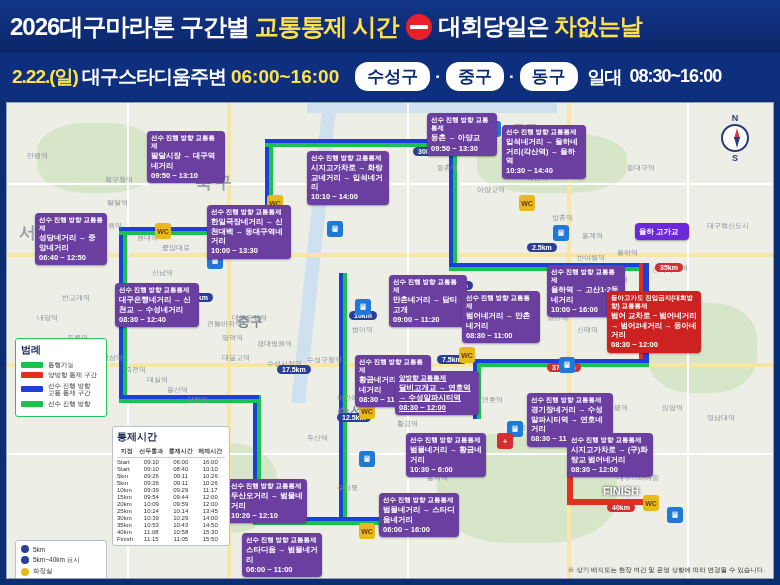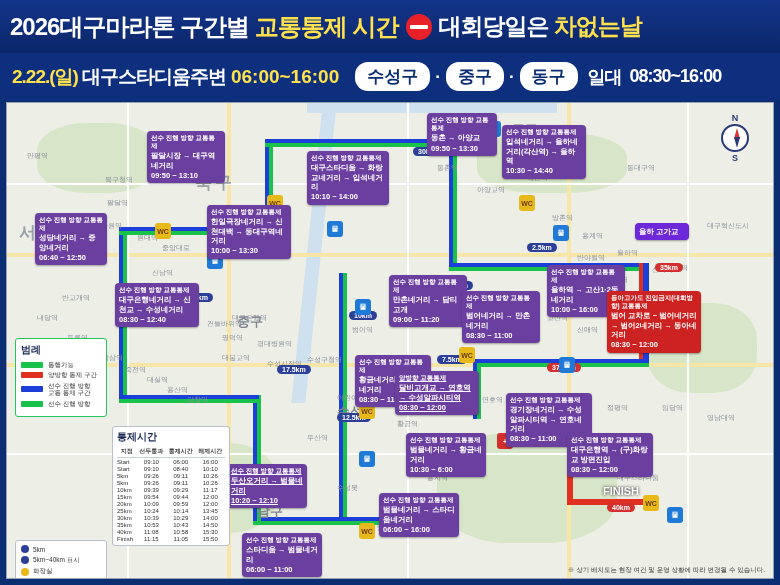--- a/index.html
+++ b/index.html
@@ -345,7 +345,7 @@
         <div class="co co-purple" style="left: 140px; top: 28px; width: 78px;"><span class="t">선수 진행 방향 교통통제</span><span class="h">팔달시장 → 대구역네거리</span><span class="h">09:50 ~ 13:10</span></div>
         <div class="co co-purple" style="left: 420px; top: 10px; width: 70px;"><span class="t">선수 진행 방향 교통통제</span><span class="h">동촌 → 아양교</span><span class="h">09:50 ~ 13:30</span></div>
         <div class="co co-purple" style="left: 495px; top: 22px; width: 84px;"><span class="t">선수 진행 방향 교통통제</span><span class="h">입석네거리 → 율하네거리(각산역) → 율하역</span><span class="h">10:30 ~ 14:40</span></div>
-        <div class="co co-purple" style="left: 300px; top: 48px; width: 82px;"><span class="t">선수 진행 방향 교통통제</span><span class="h">대구스타디움 → 화랑교네거리 → 입석네거리</span><span class="h">10:10 ~ 14:00</span></div>
+        <div class="co co-purple" style="left: 300px; top: 48px; width: 82px;"><span class="t">선수 진행 방향 교통통제</span><span class="h">시지고가차로 → 화랑교네거리 → 입석네거리</span><span class="h">10:10 ~ 14:00</span></div>
         <div class="co co-purple" style="left: 200px; top: 102px; width: 84px;"><span class="t">선수 진행 방향 교통통제</span><span class="h">한일극장네거리 → 신천대백 → 동대구역네거리</span><span class="h">10:00 ~ 13:30</span></div>
         <div class="co co-purple" style="left: 28px; top: 110px; width: 72px;"><span class="t">선수 진행 방향 교통통제</span><span class="h">성당네거리 → 중앙네거리</span><span class="h">06:40 ~ 12:50</span></div>
         <div class="co co-purple" style="left: 108px; top: 180px; width: 84px;"><span class="t">선수 진행 방향 교통통제</span><span class="h">대구은행네거리 → 신천교 → 수성네거리</span><span class="h">08:30 ~ 12:40</span></div>

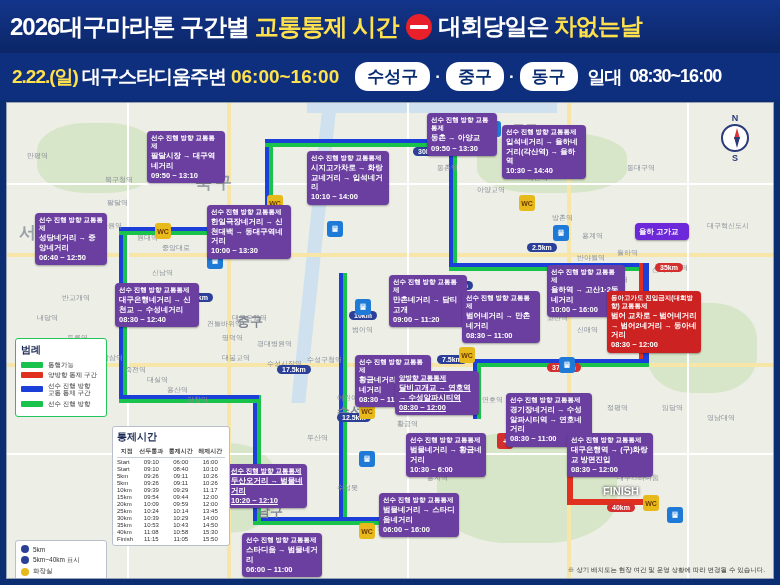--- a/index.html
+++ b/index.html
@@ -354,7 +354,7 @@
         <div class="co co-purple" style="left: 540px; top: 162px; width: 78px;"><span class="t">선수 진행 방향 교통통제</span><span class="h">율하역 → 고산1·2동네거리</span><span class="h">10:00 ~ 16:00</span></div>
         <div class="co co-purple" style="left: 348px; top: 252px; width: 76px;"><span class="t">선수 진행 방향 교통통제</span><span class="h">황금네거리 → 범어네거리</span><span class="h">08:30 ~ 11:30</span></div>
         <div class="co co-purple" style="left: 388px; top: 268px; width: 84px; text-decoration: underline;"><span class="t">양방향 교통통제</span><span class="h">달비고개교 → 연호역 → 수성알파시티역</span><span class="h">08:30 ~ 12:00</span></div>
-        <div class="co co-purple" style="left: 499px; top: 290px; width: 86px;"><span class="t">선수 진행 방향 교통통제</span><span class="h">경기장네거리 → 수성알파시티역 → 연호네거리</span><span class="h">08:30 ~ 11:00</span></div>
+        <div class="co co-purple" style="left: 520px; top: 290px; width: 86px;"><span class="t">선수 진행 방향 교통통제</span><span class="h">경기장네거리 → 수성알파시티역 → 연호네거리</span><span class="h">08:30 ~ 11:00</span></div>
         <div class="co co-purple" style="left: 560px; top: 330px; width: 86px;"><span class="t">선수 진행 방향 교통통제</span><span class="h">대구은행역 → (구)화랑교 방면진입</span><span class="h">08:30 ~ 12:00</span></div>
         <div class="co co-purple" style="left: 372px; top: 330px; width: 80px; margin-left: 27px;"><span class="t">선수 진행 방향 교통통제</span><span class="h">범물네거리 → 황금네거리</span><span class="h">10:30 ~ 6:00</span></div>
         <div class="co co-purple" style="left: 372px; top: 390px; width: 80px;"><span class="t">선수 진행 방향 교통통제</span><span class="h">범물네거리 → 스타디움네거리</span><span class="h">06:00 ~ 16:00</span></div>

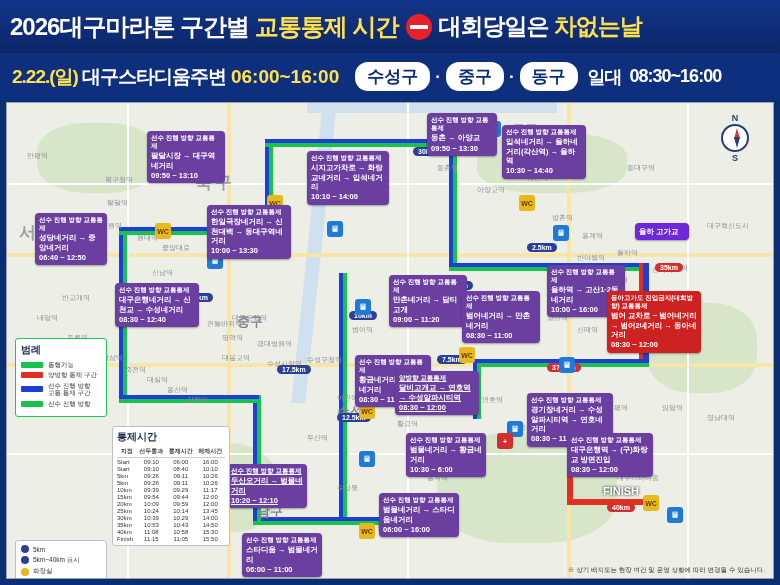--- a/index.html
+++ b/index.html
@@ -355,7 +355,7 @@
         <div class="co co-purple" style="left: 348px; top: 252px; width: 76px;"><span class="t">선수 진행 방향 교통통제</span><span class="h">황금네거리 → 범어네거리</span><span class="h">08:30 ~ 11:30</span></div>
         <div class="co co-purple" style="left: 388px; top: 268px; width: 84px; text-decoration: underline;"><span class="t">양방향 교통통제</span><span class="h">달비고개교 → 연호역 → 수성알파시티역</span><span class="h">08:30 ~ 12:00</span></div>
         <div class="co co-purple" style="left: 520px; top: 290px; width: 86px;"><span class="t">선수 진행 방향 교통통제</span><span class="h">경기장네거리 → 수성알파시티역 → 연호네거리</span><span class="h">08:30 ~ 11:00</span></div>
-        <div class="co co-purple" style="left: 560px; top: 330px; width: 86px;"><span class="t">선수 진행 방향 교통통제</span><span class="h">대구은행역 → (구)화랑교 방면진입</span><span class="h">08:30 ~ 12:00</span></div>
+        <div class="co co-purple" style="left: 560px; top: 330px; width: 86px;"><span class="t">선수 진행 방향 교통통제</span><span class="h">시지고가차로 → (구)화랑교 범어네거리</span><span class="h">08:30 ~ 12:00</span></div>
         <div class="co co-purple" style="left: 372px; top: 330px; width: 80px; margin-left: 27px;"><span class="t">선수 진행 방향 교통통제</span><span class="h">범물네거리 → 황금네거리</span><span class="h">10:30 ~ 6:00</span></div>
         <div class="co co-purple" style="left: 372px; top: 390px; width: 80px;"><span class="t">선수 진행 방향 교통통제</span><span class="h">범물네거리 → 스타디움네거리</span><span class="h">06:00 ~ 16:00</span></div>
         <div class="co co-purple" style="left: 220px; top: 361px; width: 80px; text-decoration: underline;"><span class="t">선수 진행 방향 교통통제</span><span class="h">두산오거리 → 범물네거리</span><span class="h">10:20 ~ 12:10</span></div>

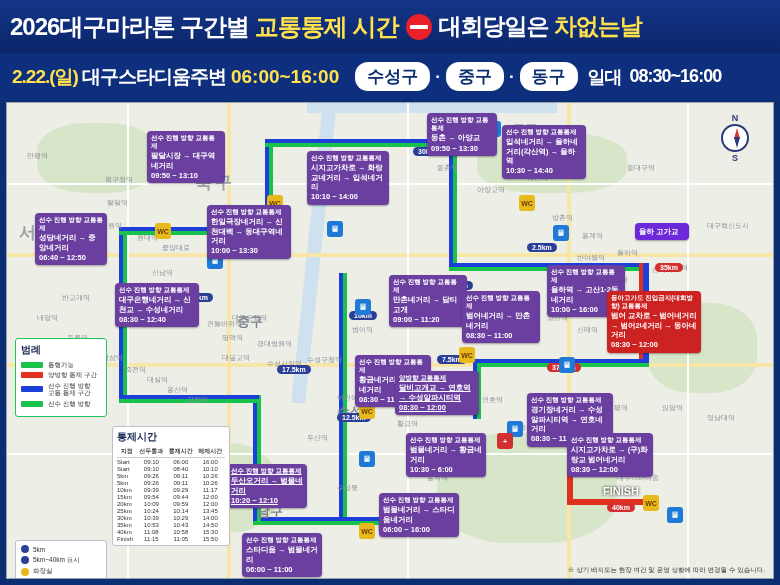--- a/index.html
+++ b/index.html
@@ -358,7 +358,7 @@
         <div class="co co-purple" style="left: 560px; top: 330px; width: 86px;"><span class="t">선수 진행 방향 교통통제</span><span class="h">시지고가차로 → (구)화랑교 범어네거리</span><span class="h">08:30 ~ 12:00</span></div>
         <div class="co co-purple" style="left: 372px; top: 330px; width: 80px; margin-left: 27px;"><span class="t">선수 진행 방향 교통통제</span><span class="h">범물네거리 → 황금네거리</span><span class="h">10:30 ~ 6:00</span></div>
         <div class="co co-purple" style="left: 372px; top: 390px; width: 80px;"><span class="t">선수 진행 방향 교통통제</span><span class="h">범물네거리 → 스타디움네거리</span><span class="h">06:00 ~ 16:00</span></div>
-        <div class="co co-purple" style="left: 220px; top: 361px; width: 80px; text-decoration: underline;"><span class="t">선수 진행 방향 교통통제</span><span class="h">두산오거리 → 범물네거리</span><span class="h">10:20 ~ 12:10</span></div>
+        <div class="co co-purple" style="left: 220px; top: 376px; width: 80px;"><span class="t">선수 진행 방향 교통통제</span><span class="h">두산오거리 → 범물네거리</span><span class="h">10:20 ~ 12:10</span></div>
         <div class="co co-purple" style="left: 235px; top: 430px; width: 80px;"><span class="t">선수 진행 방향 교통통제</span><span class="h">스타디움 → 범물네거리</span><span class="h">06:00 ~ 11:00</span></div>
         <div class="co co-red" style="left: 600px; top: 188px; width: 94px;"><span class="t">동아고가도 진입금지(대회방향) 교통통제</span><span class="h">범어 교차로 ~ 범어네거리 → 범어2네거리 → 동아네거리</span><span class="h">08:30 ~ 12:00</span></div>
         <div class="co co-navy" style="left: 628px; top: 120px; width: 54px;"><span class="t"></span><span class="h">율하 고가교</span><span class="h"></span></div>

